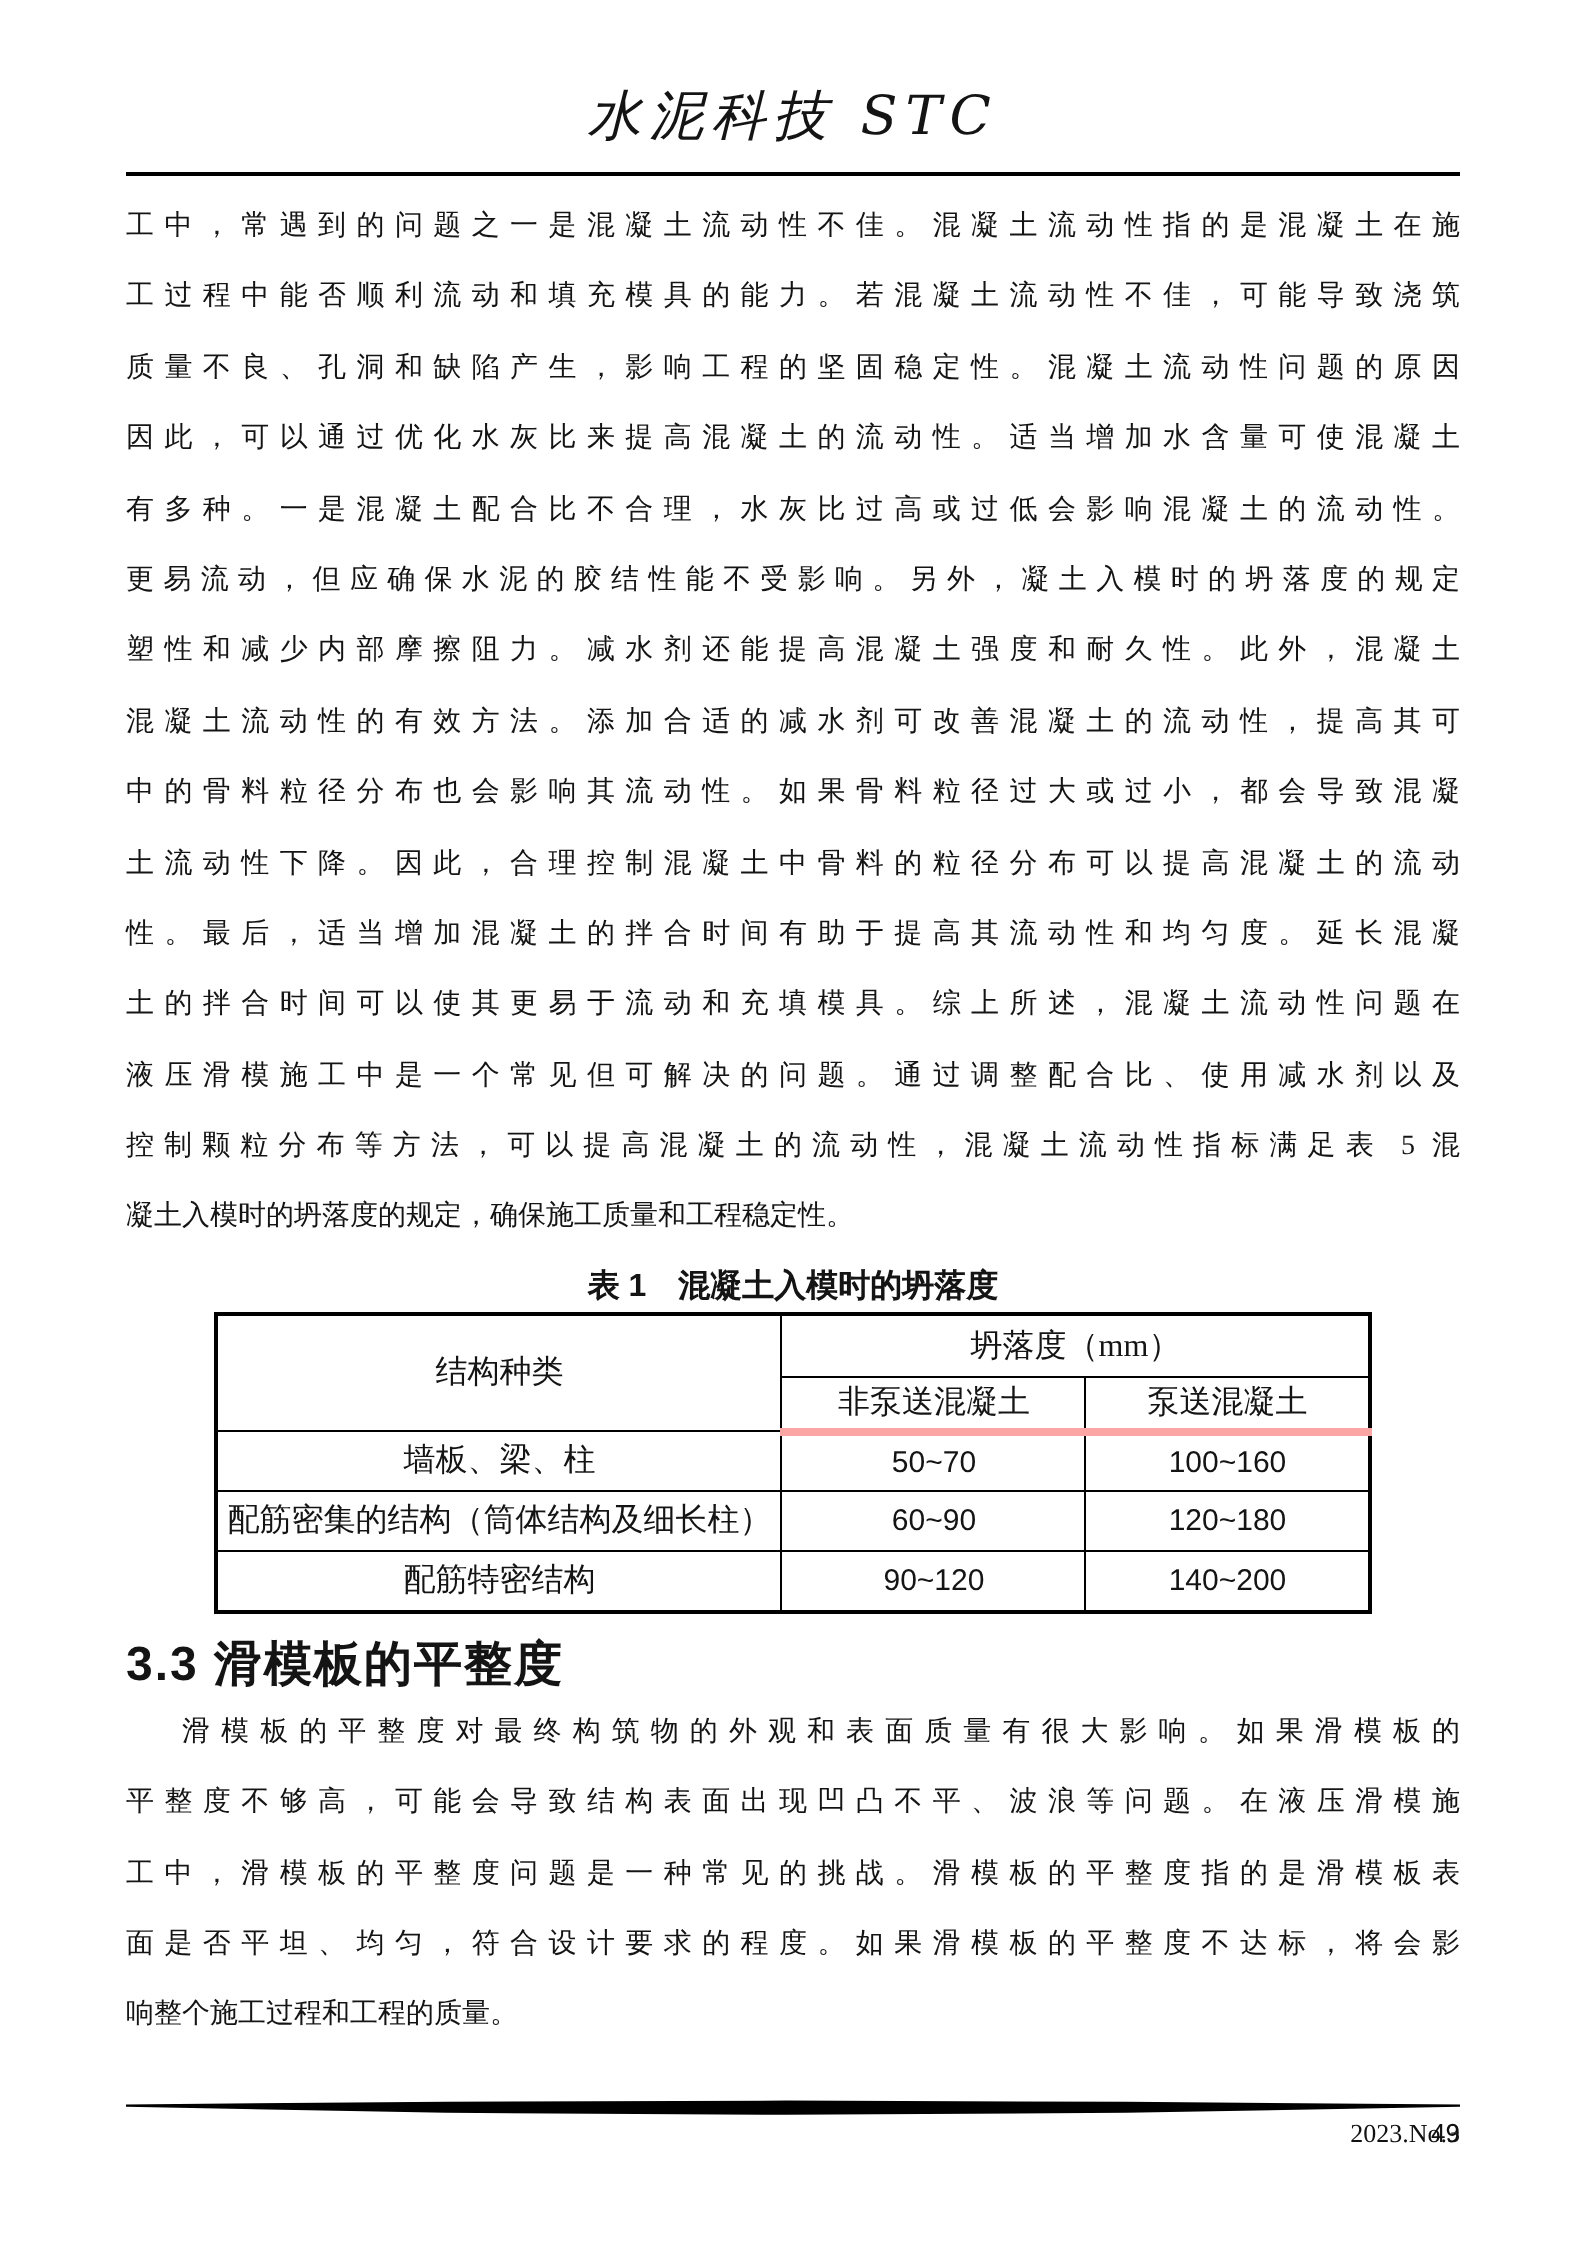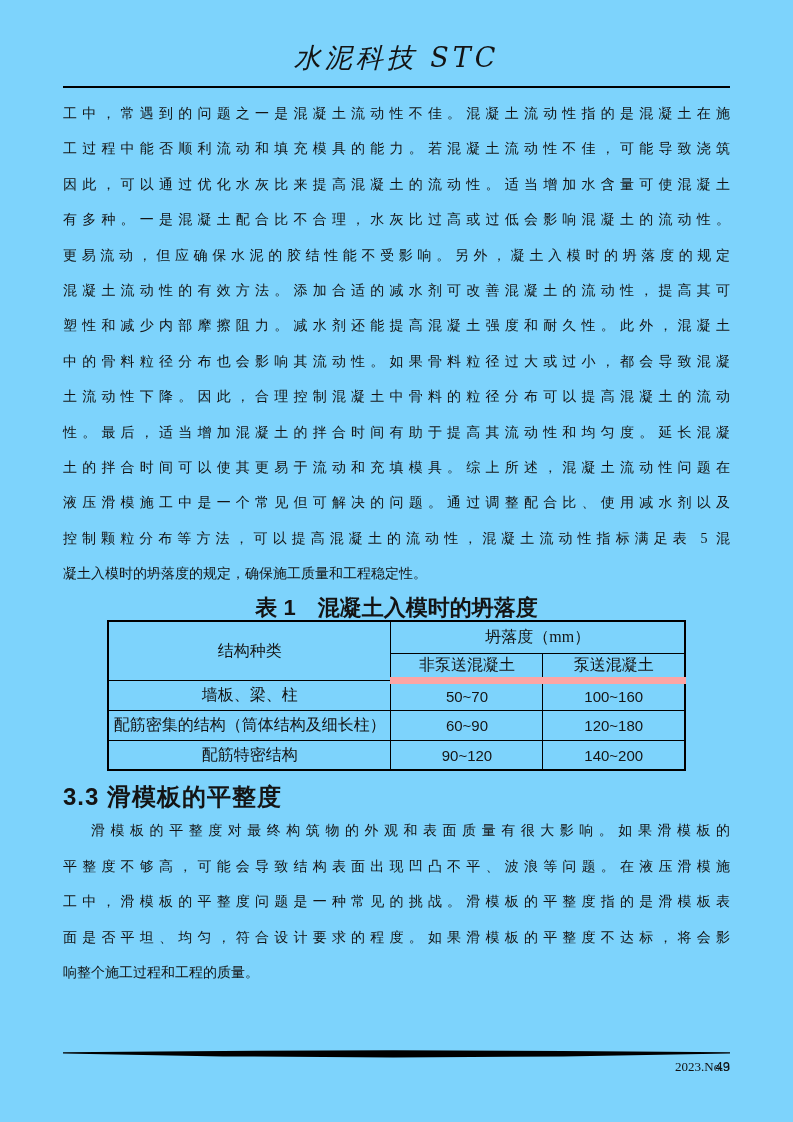--- a/index.html
+++ b/index.html
@@ -9,7 +9,7 @@
     width: 793px;
     height: 1122px;
     margin: 0 auto;
-    background: #7dd3fc;
+    background: #ffffff;
     font-family: "Liberation Serif", "DejaVu Serif", serif;
     color: #141414;
     overflow: hidden;

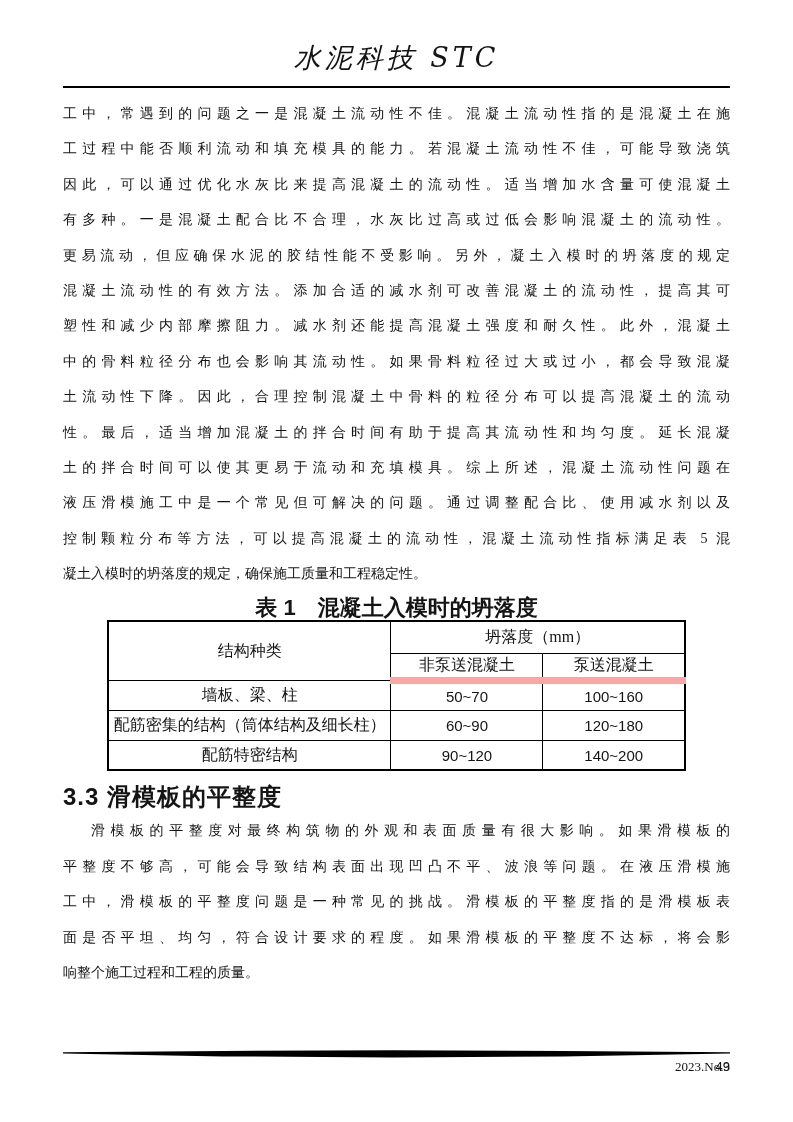--- a/index.html
+++ b/index.html
@@ -134,6 +134,7 @@
     <div id="para1" class="para">
         <div class="line">工中，常遇到的问题之一是混凝土流动性不佳。混凝土流动性指的是混凝土在施</div>
         <div class="line">工过程中能否顺利流动和填充模具的能力。若混凝土流动性不佳，可能导致浇筑</div>
+        <div class="line">质量不良、孔洞和缺陷产生，影响工程的坚固稳定性。混凝土流动性问题的原因</div>
         <div class="line">因此，可以通过优化水灰比来提高混凝土的流动性。适当增加水含量可使混凝土</div>
         <div class="line">有多种。一是混凝土配合比不合理，水灰比过高或过低会影响混凝土的流动性。</div>
         <div class="line">更易流动，但应确保水泥的胶结性能不受影响。另外，凝土入模时的坍落度的规定</div>

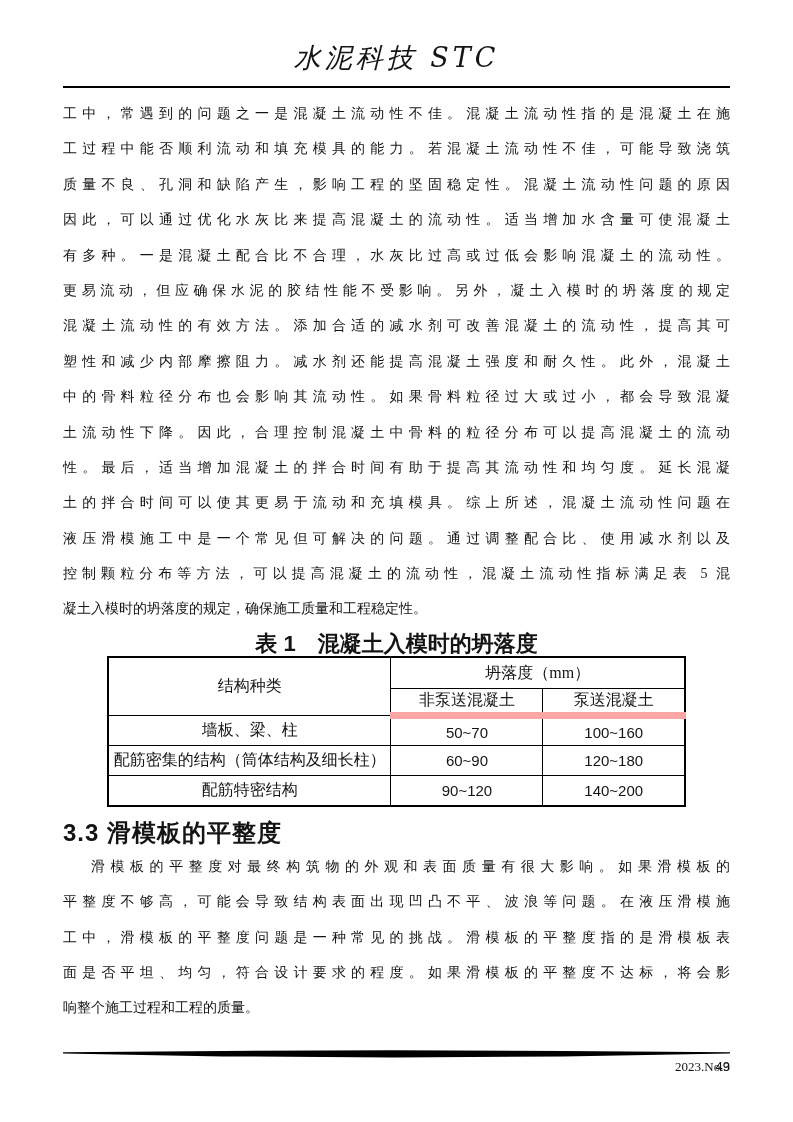--- a/index.html
+++ b/index.html
@@ -138,8 +138,8 @@
         <div class="line">因此，可以通过优化水灰比来提高混凝土的流动性。适当增加水含量可使混凝土</div>
         <div class="line">有多种。一是混凝土配合比不合理，水灰比过高或过低会影响混凝土的流动性。</div>
         <div class="line">更易流动，但应确保水泥的胶结性能不受影响。另外，凝土入模时的坍落度的规定</div>
+        <div class="line">塑性和减少内部摩擦阻力。减水剂还能提高混凝土强度和耐久性。此外，混凝土</div>
         <div class="line">混凝土流动性的有效方法。添加合适的减水剂可改善混凝土的流动性，提高其可</div>
-        <div class="line">塑性和减少内部摩擦阻力。减水剂还能提高混凝土强度和耐久性。此外，混凝土</div>
         <div class="line">中的骨料粒径分布也会影响其流动性。如果骨料粒径过大或过小，都会导致混凝</div>
         <div class="line">土流动性下降。因此，合理控制混凝土中骨料的粒径分布可以提高混凝土的流动</div>
         <div class="line">性。最后，适当增加混凝土的拌合时间有助于提高其流动性和均匀度。延长混凝</div>

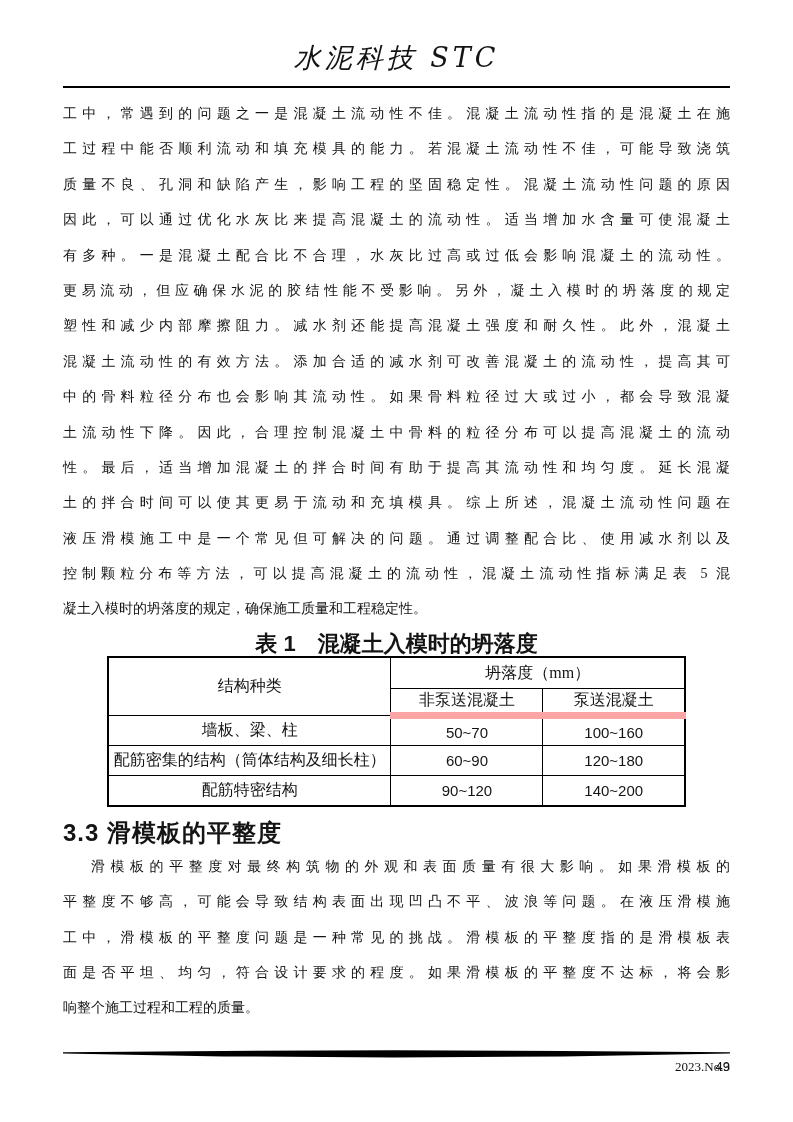--- a/index.html
+++ b/index.html
@@ -57,7 +57,7 @@
     text-align: center;
     font-family: "Liberation Sans", sans-serif;
     font-weight: bold;
-    font-size: 22px;
+    font-size: 16px;
     white-space: pre;
   }
   table.slump-table {

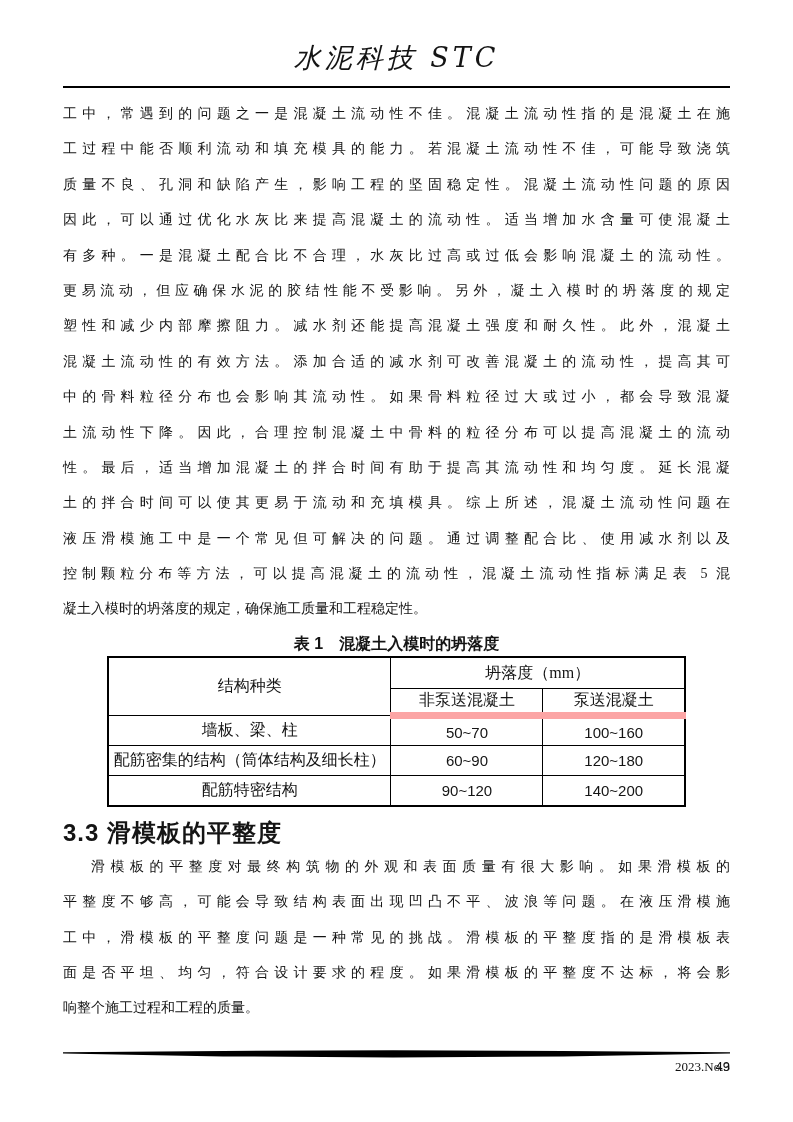--- a/index.html
+++ b/index.html
@@ -83,7 +83,7 @@
     font-family: "Liberation Sans", sans-serif;
     font-size: 15px;
   }
-  .slump-table tr.hdr-sub th { border-bottom: 7px solid #fca5a5; margin-top: 48px; }
+  .slump-table tr.hdr-sub th { border-bottom: 4px solid #fca5a5; margin-top: 48px; }
   
   .section-heading {
     margin-top: 9px;

